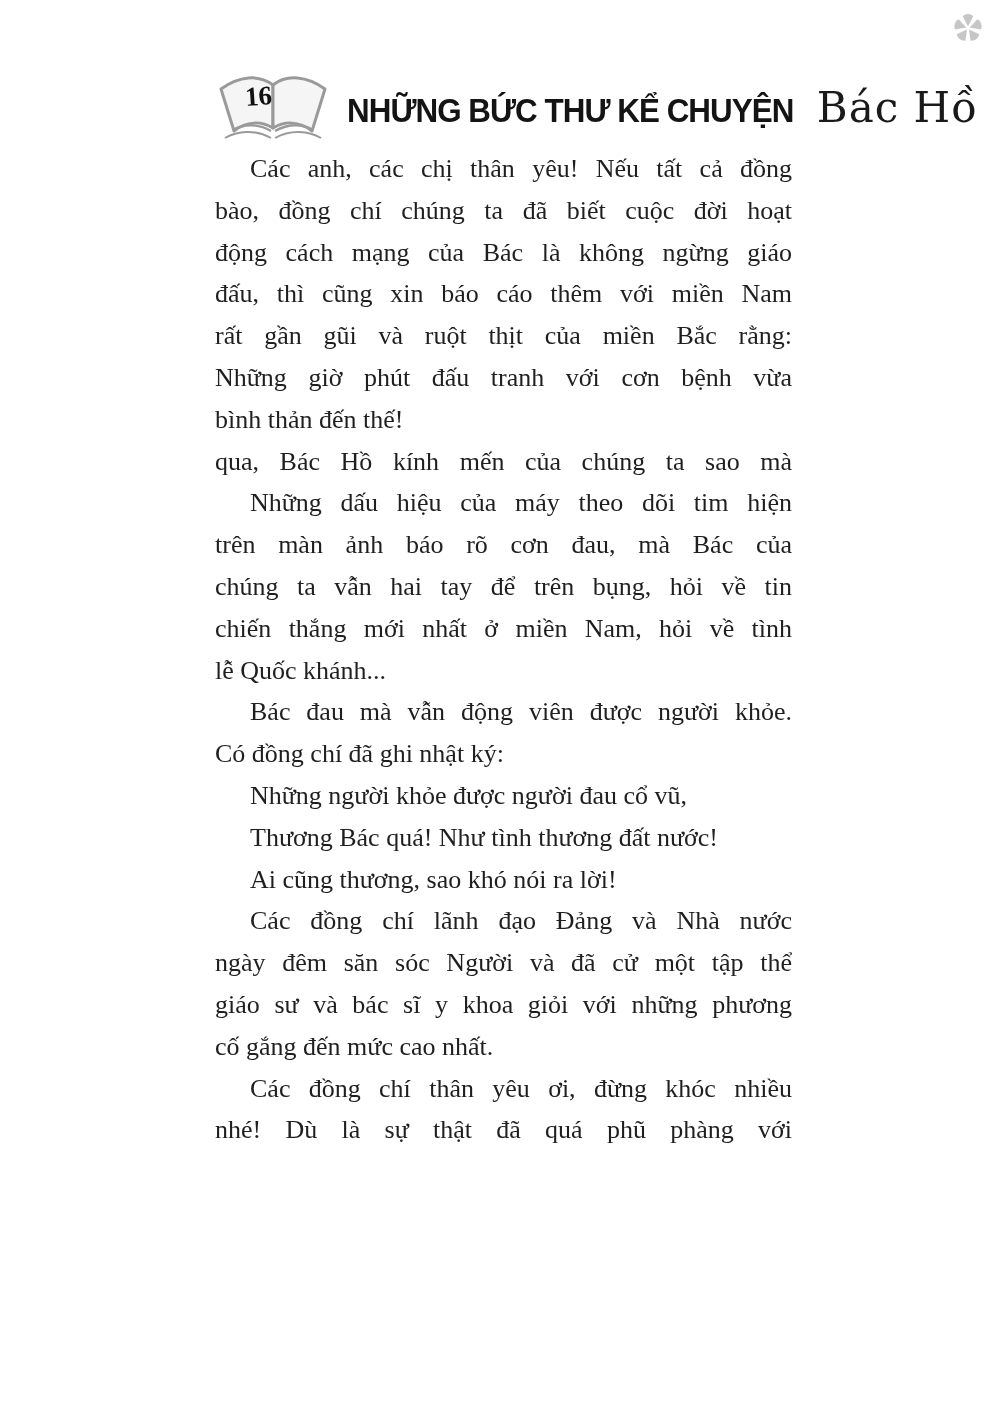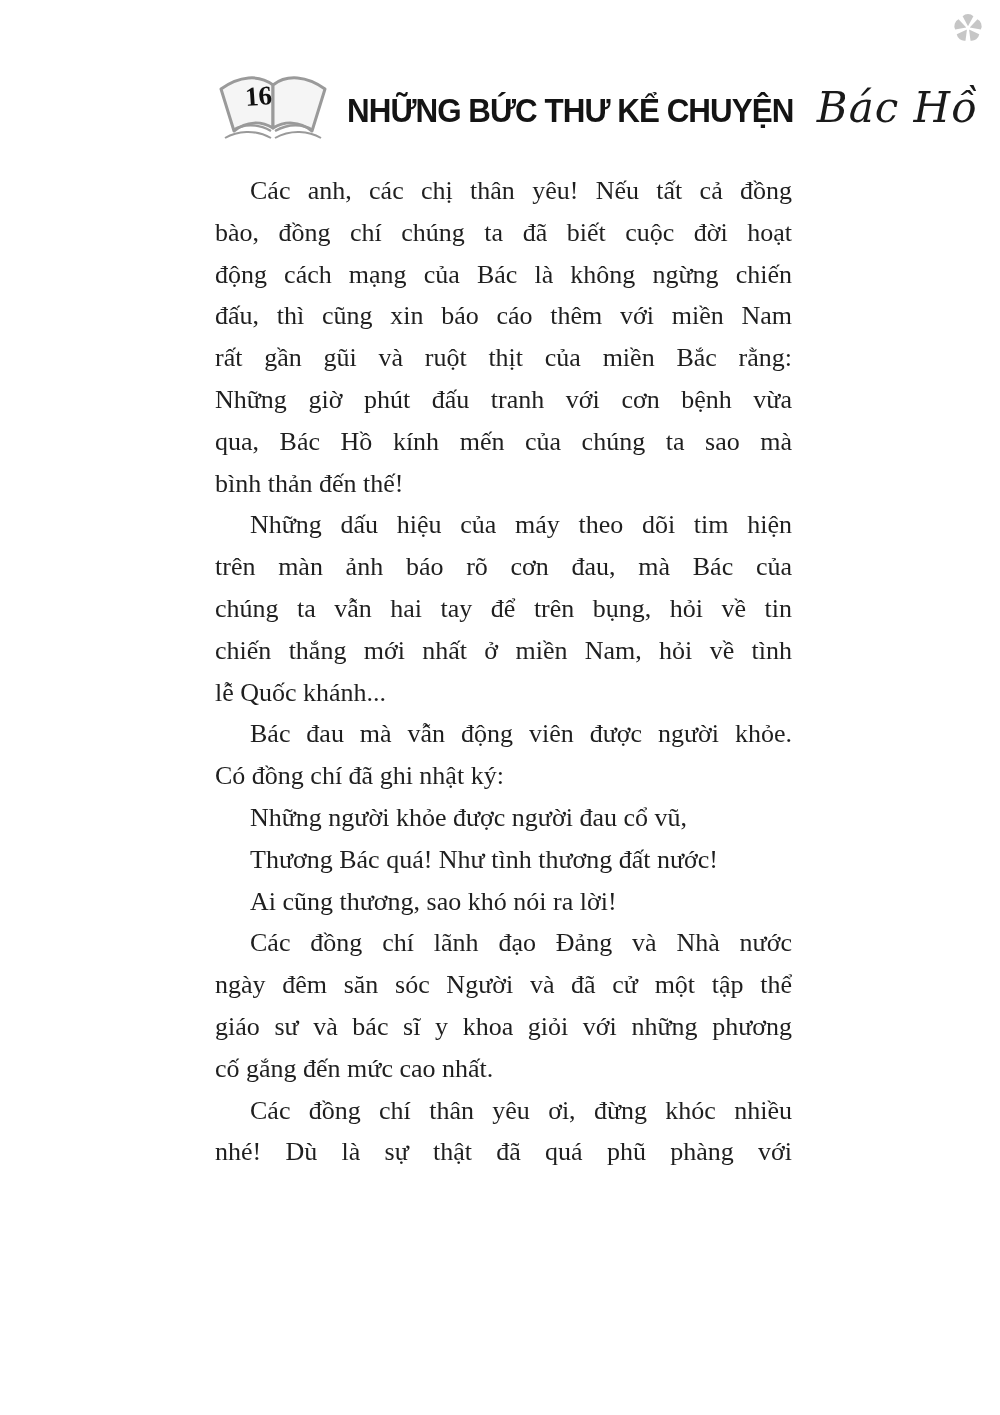--- a/index.html
+++ b/index.html
@@ -57,7 +57,6 @@
   }
   .header-script{
     font-family:"DejaVu Serif","Liberation Serif",serif;
-    font-style:italic;
     font-size:42px;
     color:#1a1a1a;
     letter-spacing:1px;

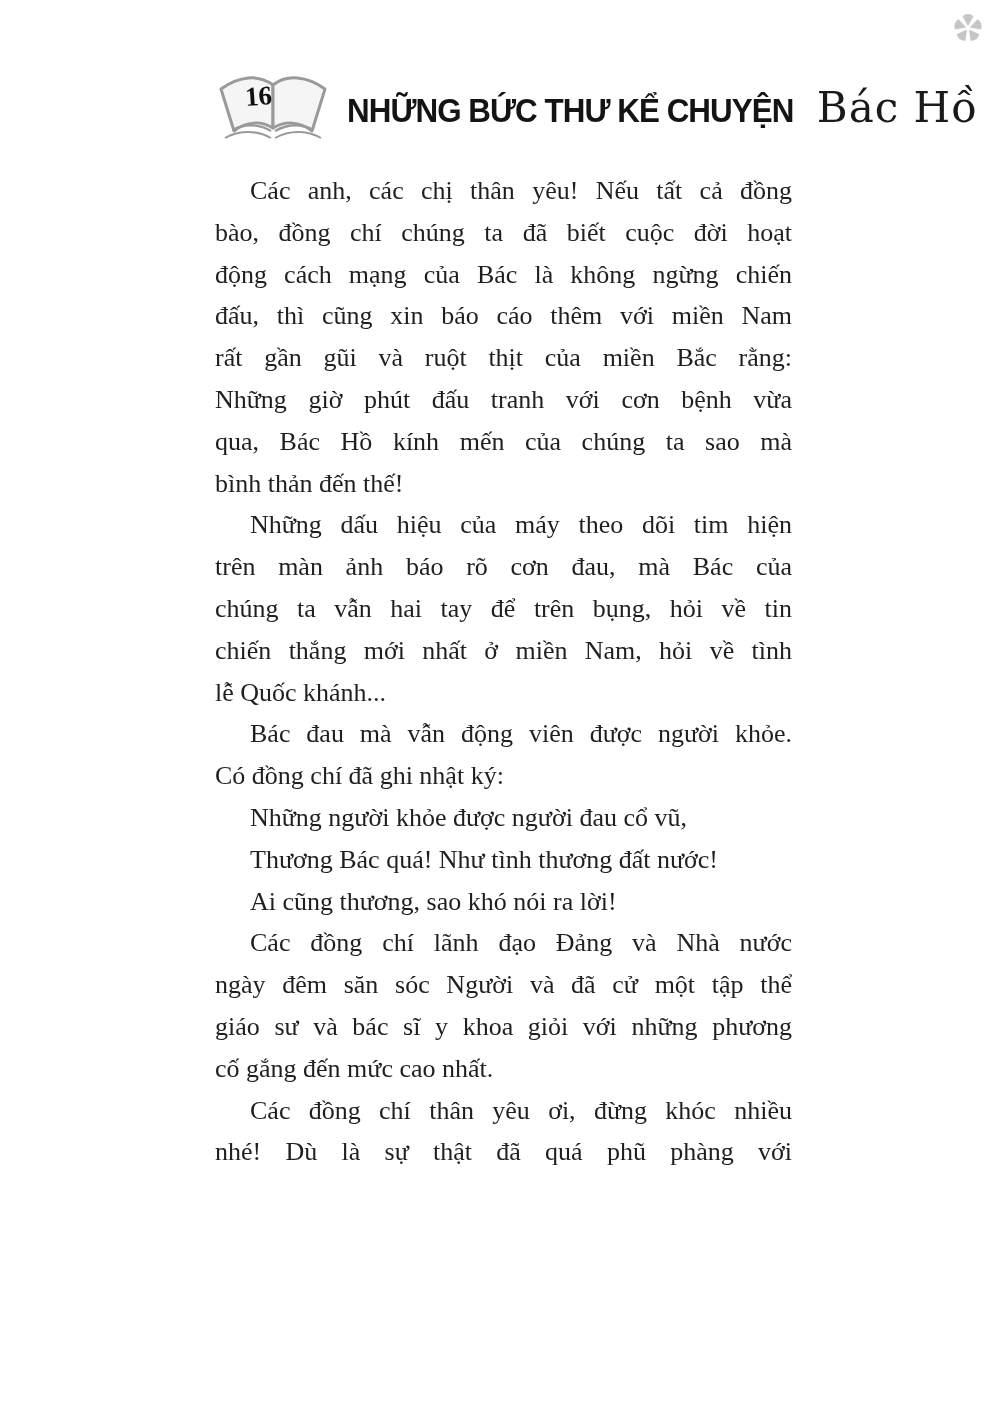--- a/index.html
+++ b/index.html
@@ -64,7 +64,7 @@
   
   .body-text{
     position:absolute;
-    left:215px;top:170px;
+    left:215px;top:148px;
     width:577px;
   }
   .para{margin:0;}

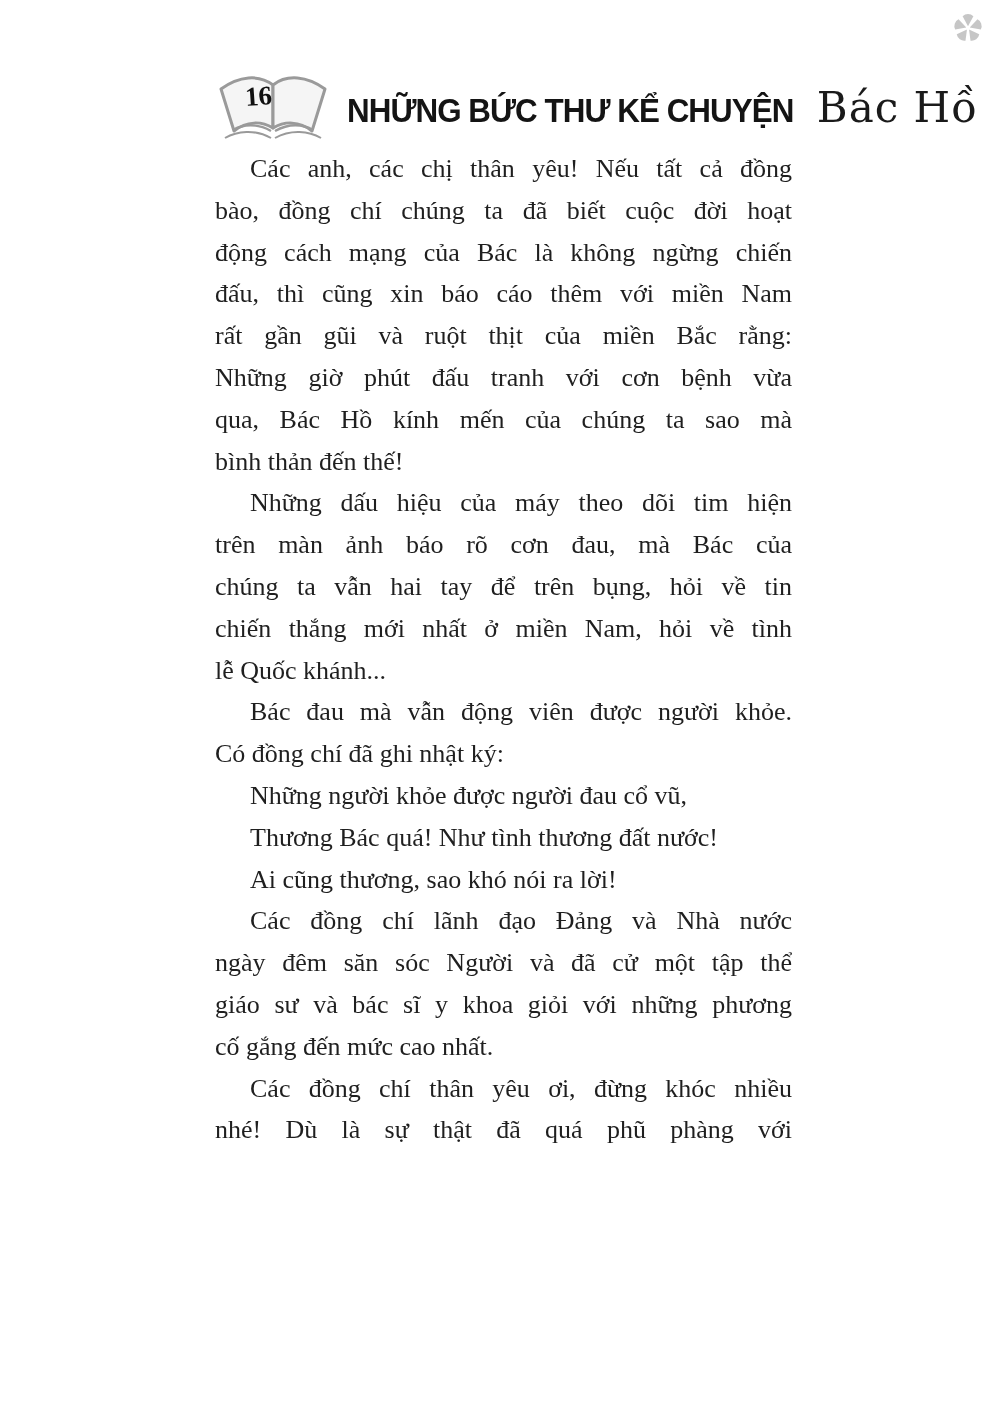--- a/index.html
+++ b/index.html
@@ -125,7 +125,7 @@
       <div class="para prose">
         <div class="line justify indent">Các anh, các chị thân yêu! Nếu tất cả đồng</div>
         <div class="line justify">bào, đồng chí chúng ta đã biết cuộc đời hoạt</div>
-        <div class="line justify">động cách mạng của Bác là không ngừng chiến</div>
+        <div class="line justify">động cách mạng của Bác là không ngừng giáo</div>
         <div class="line justify">đấu, thì cũng xin báo cáo thêm với miền Nam</div>
         <div class="line justify">rất gần gũi và ruột thịt của miền Bắc rằng:</div>
         <div class="line justify">Những giờ phút đấu tranh với cơn bệnh vừa</div>

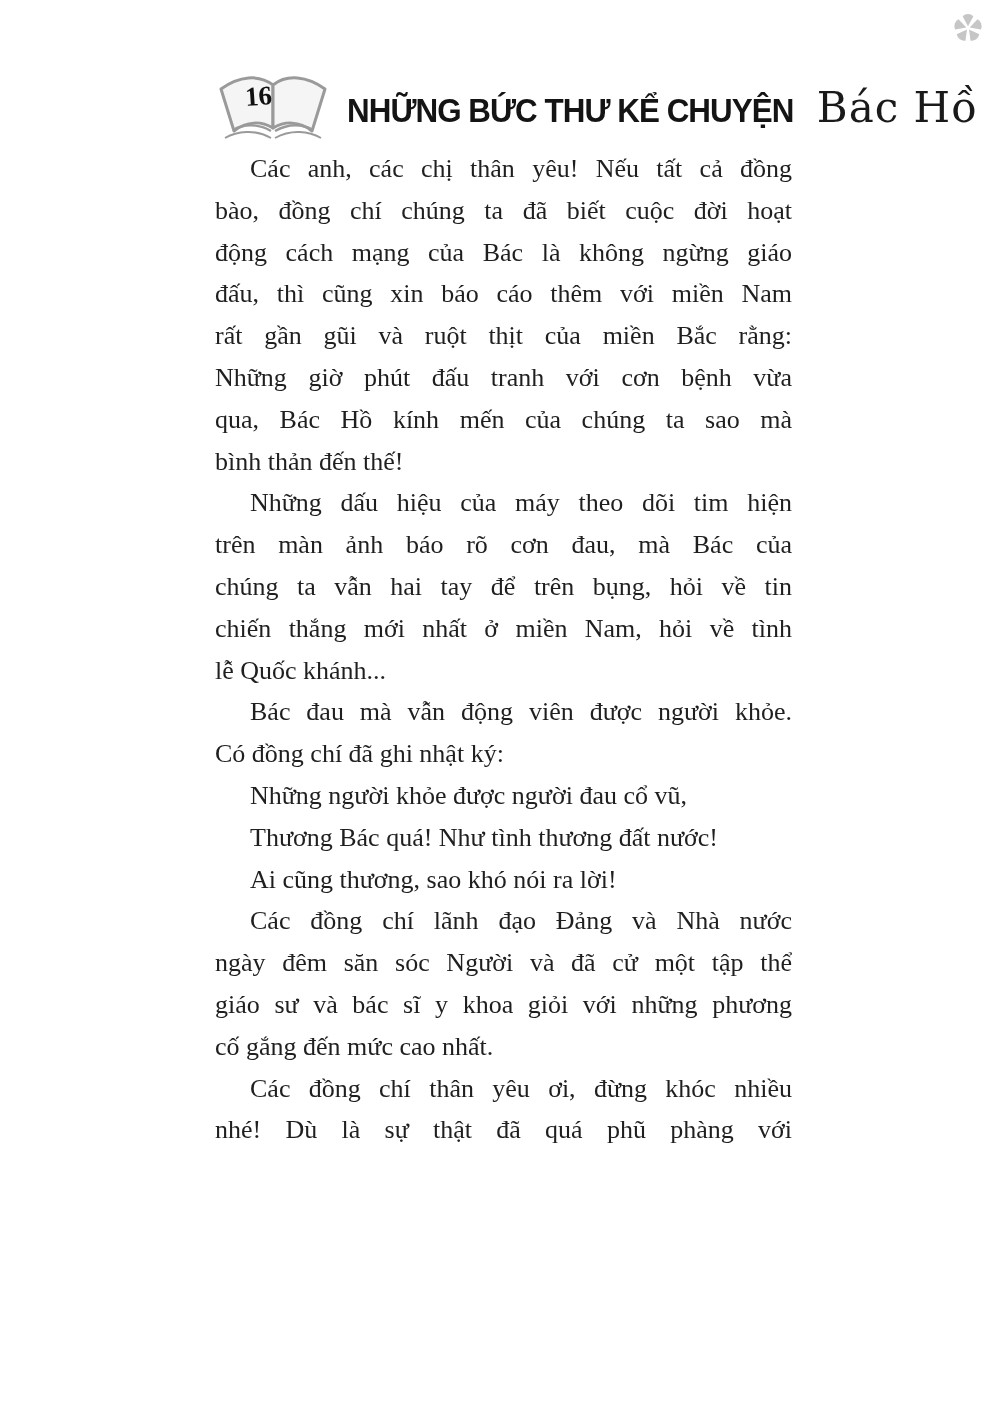--- a/index.html
+++ b/index.html
@@ -129,8 +129,8 @@
         <div class="line justify">đấu, thì cũng xin báo cáo thêm với miền Nam</div>
         <div class="line justify">rất gần gũi và ruột thịt của miền Bắc rằng:</div>
         <div class="line justify">Những giờ phút đấu tranh với cơn bệnh vừa</div>
+        <div class="line">bình thản đến thế!</div>
         <div class="line justify">qua, Bác Hồ kính mến của chúng ta sao mà</div>
-        <div class="line">bình thản đến thế!</div>
       </div>
       <div class="para prose">
         <div class="line justify indent">Những dấu hiệu của máy theo dõi tim hiện</div>

